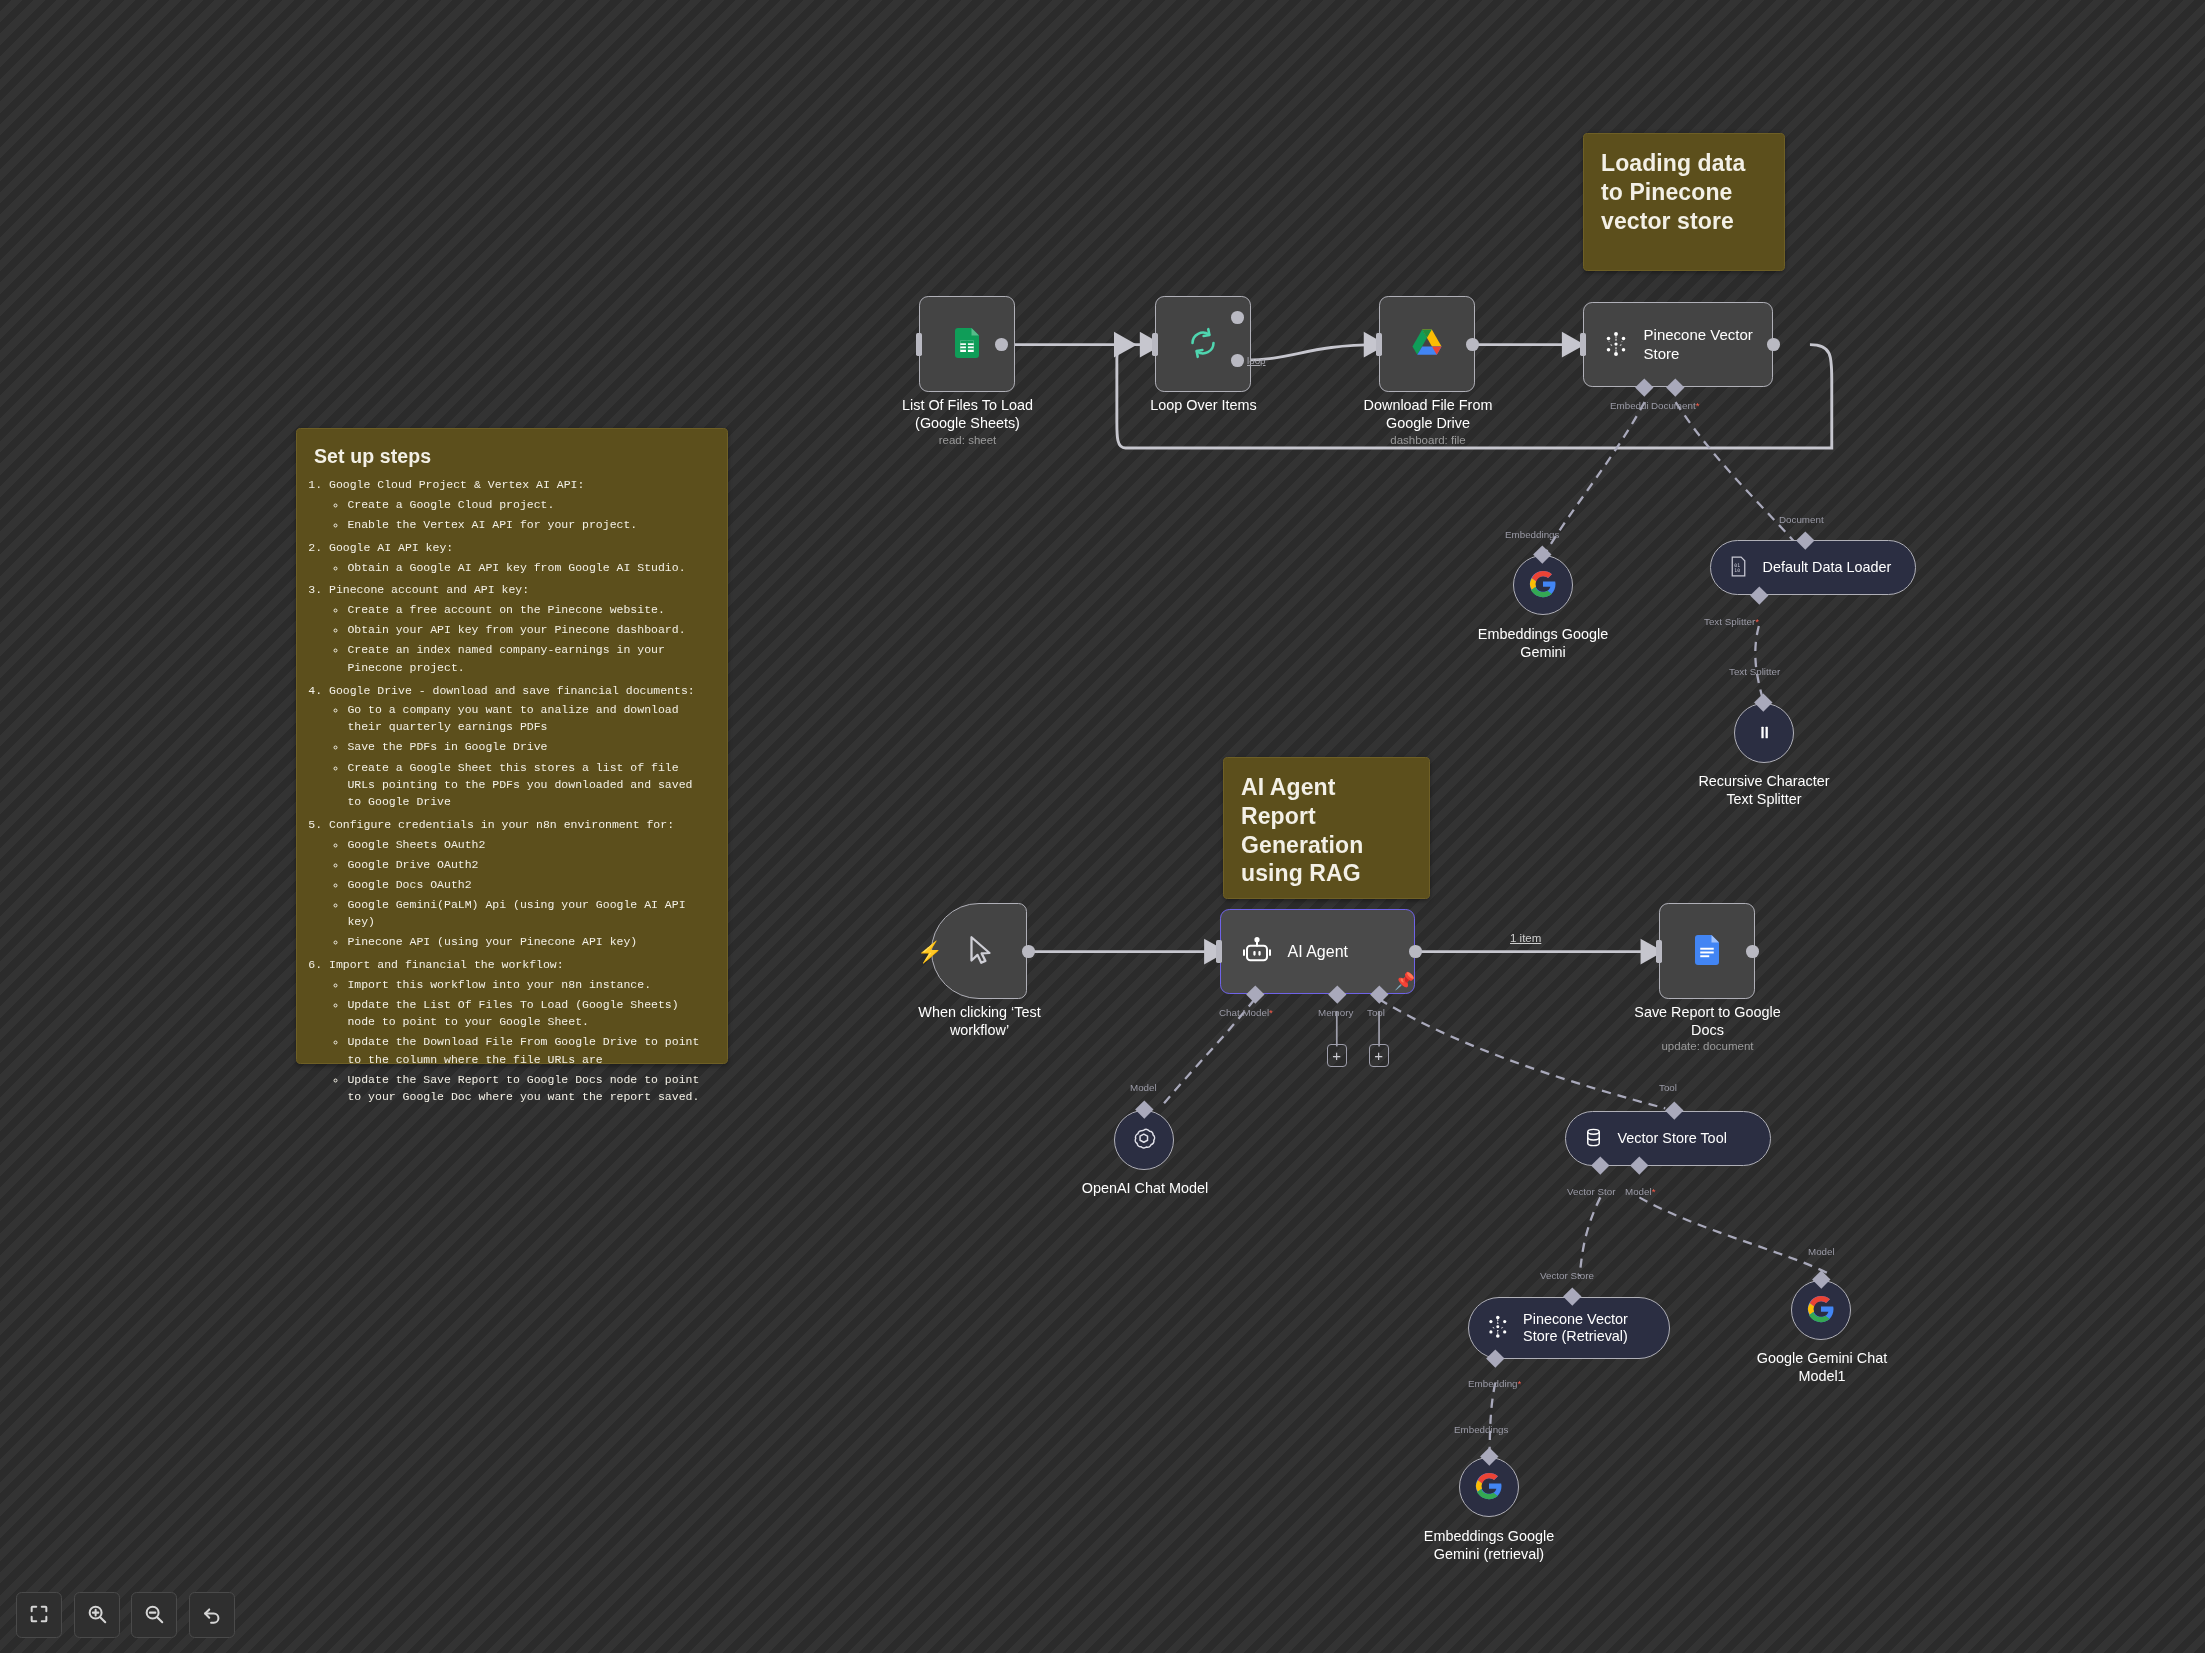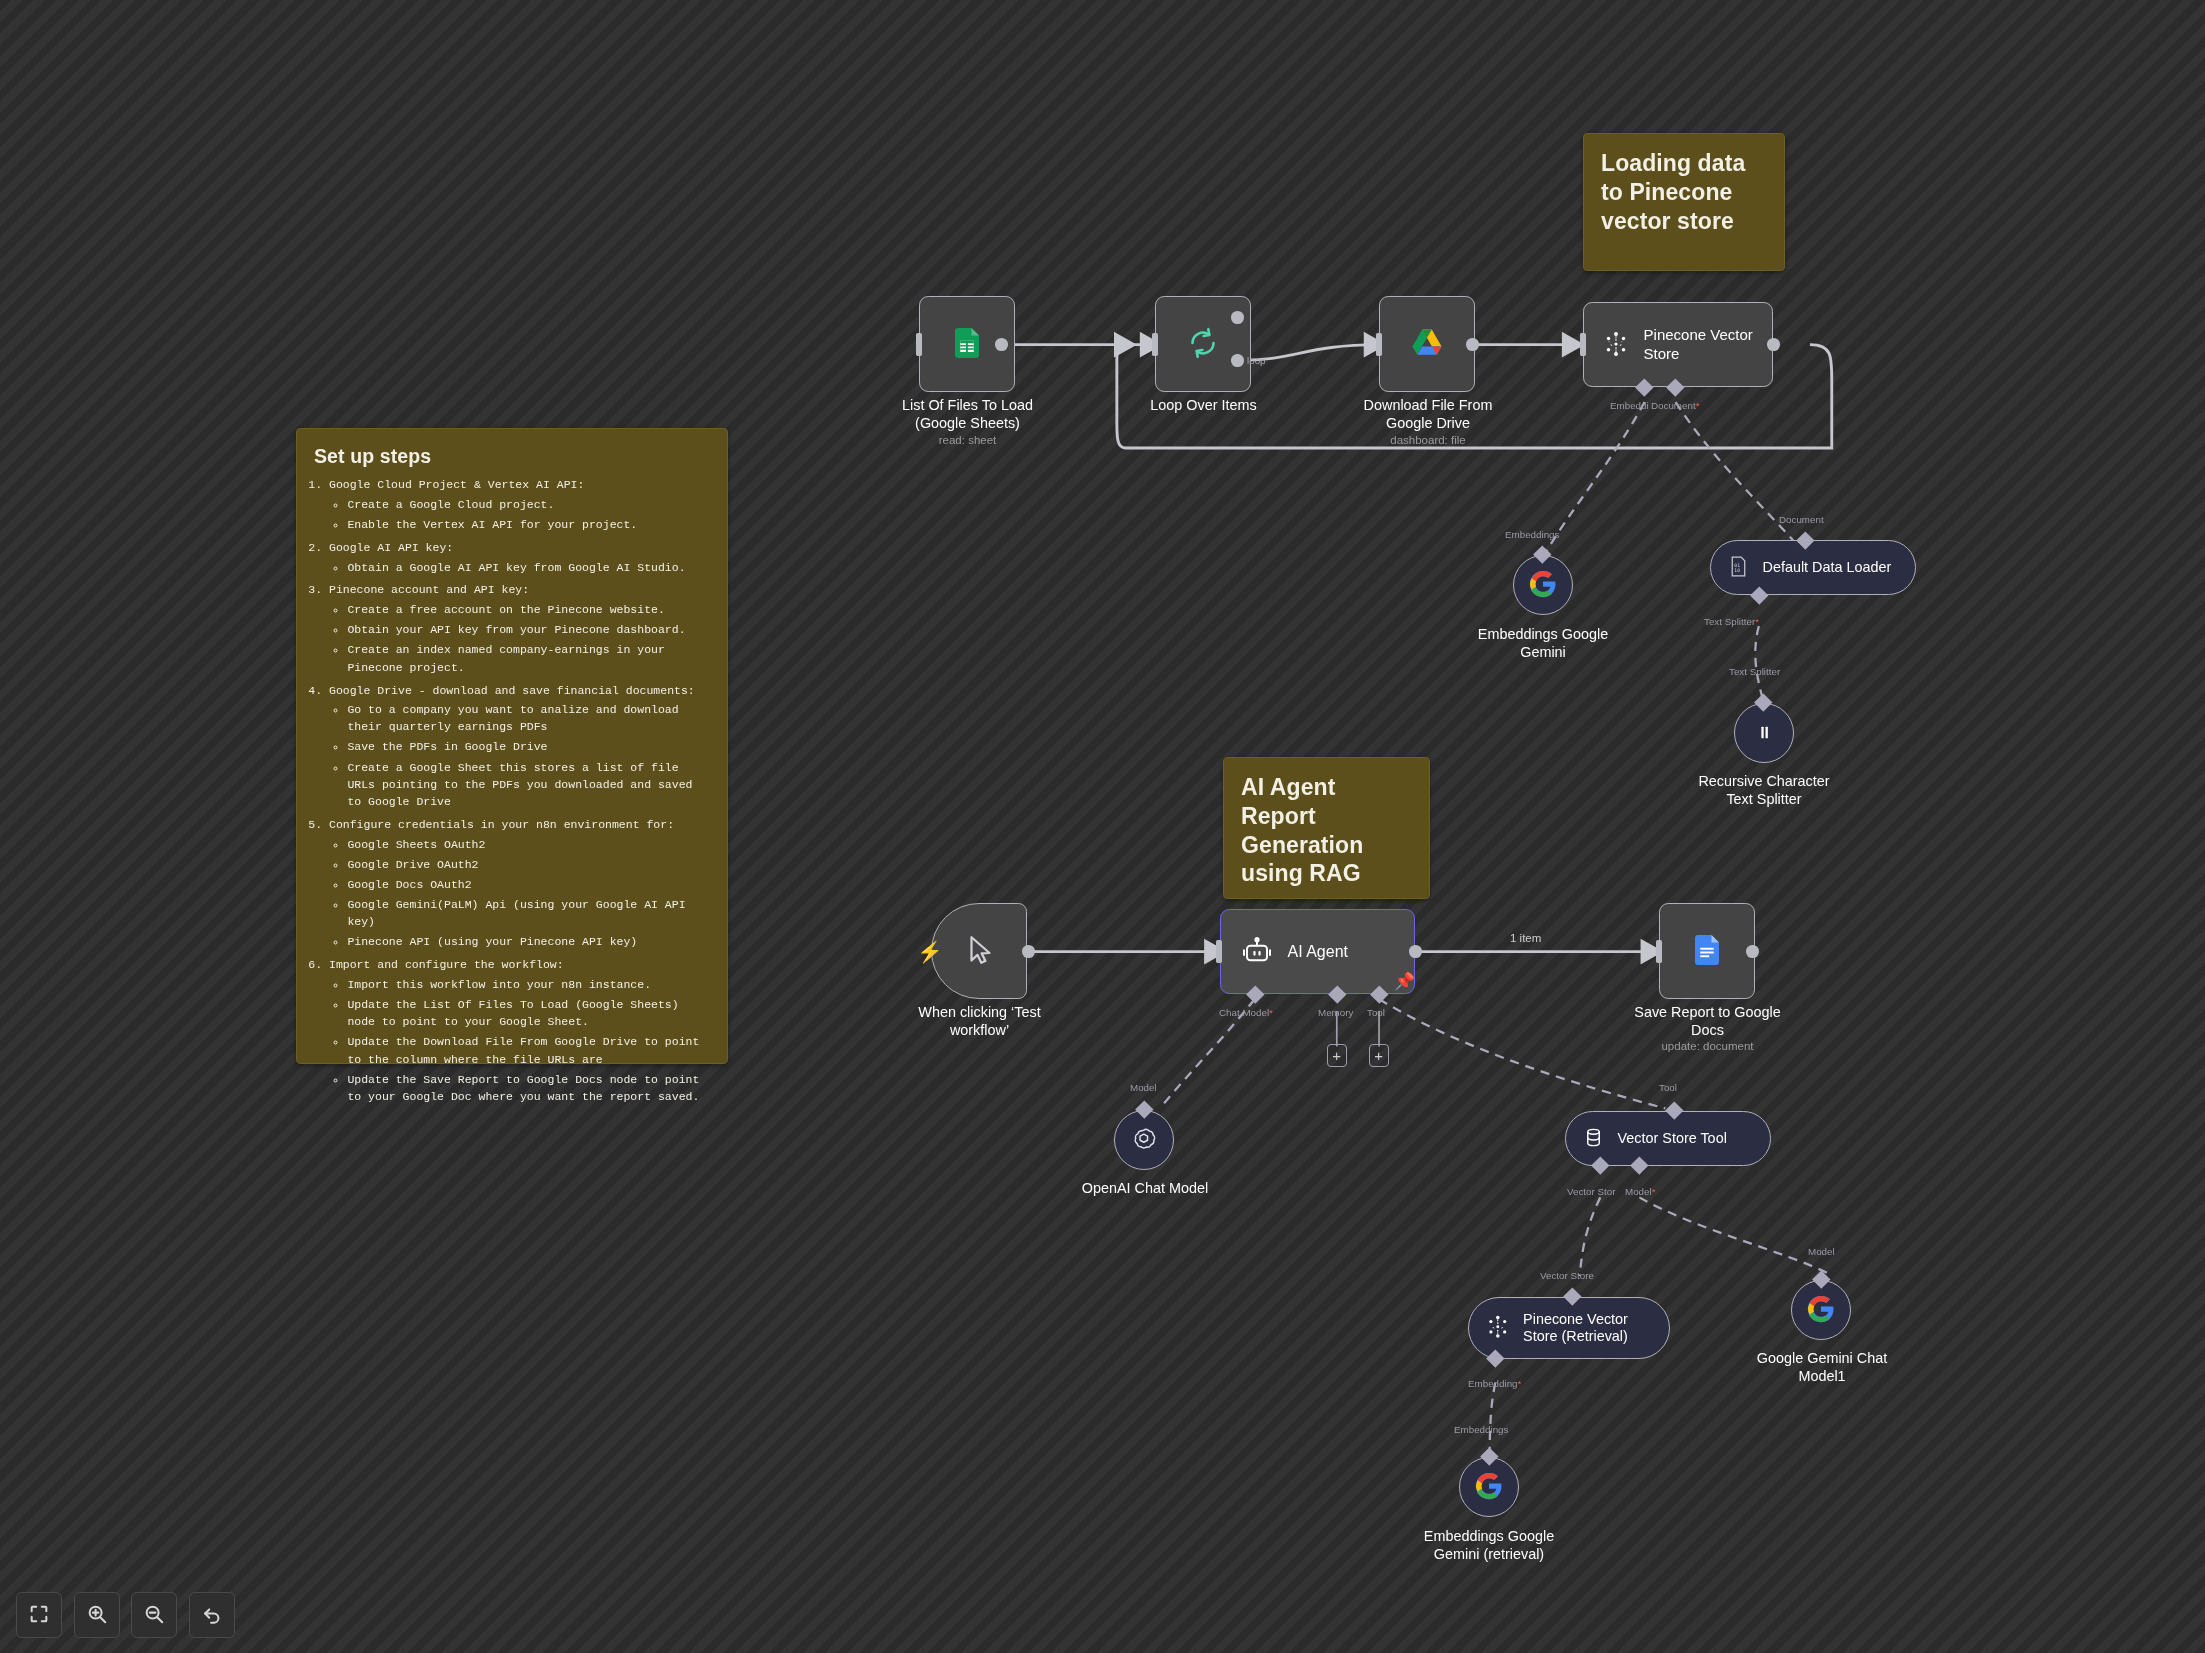--- a/index.html
+++ b/index.html
@@ -138,6 +138,7 @@
     font-size: 11.5px;
     white-space: nowrap;
     pointer-events: none;
+    text-decoration: underline;
   }
   .wire-label.small { color:#a8a8b0; font-size: 9.8px; }
 

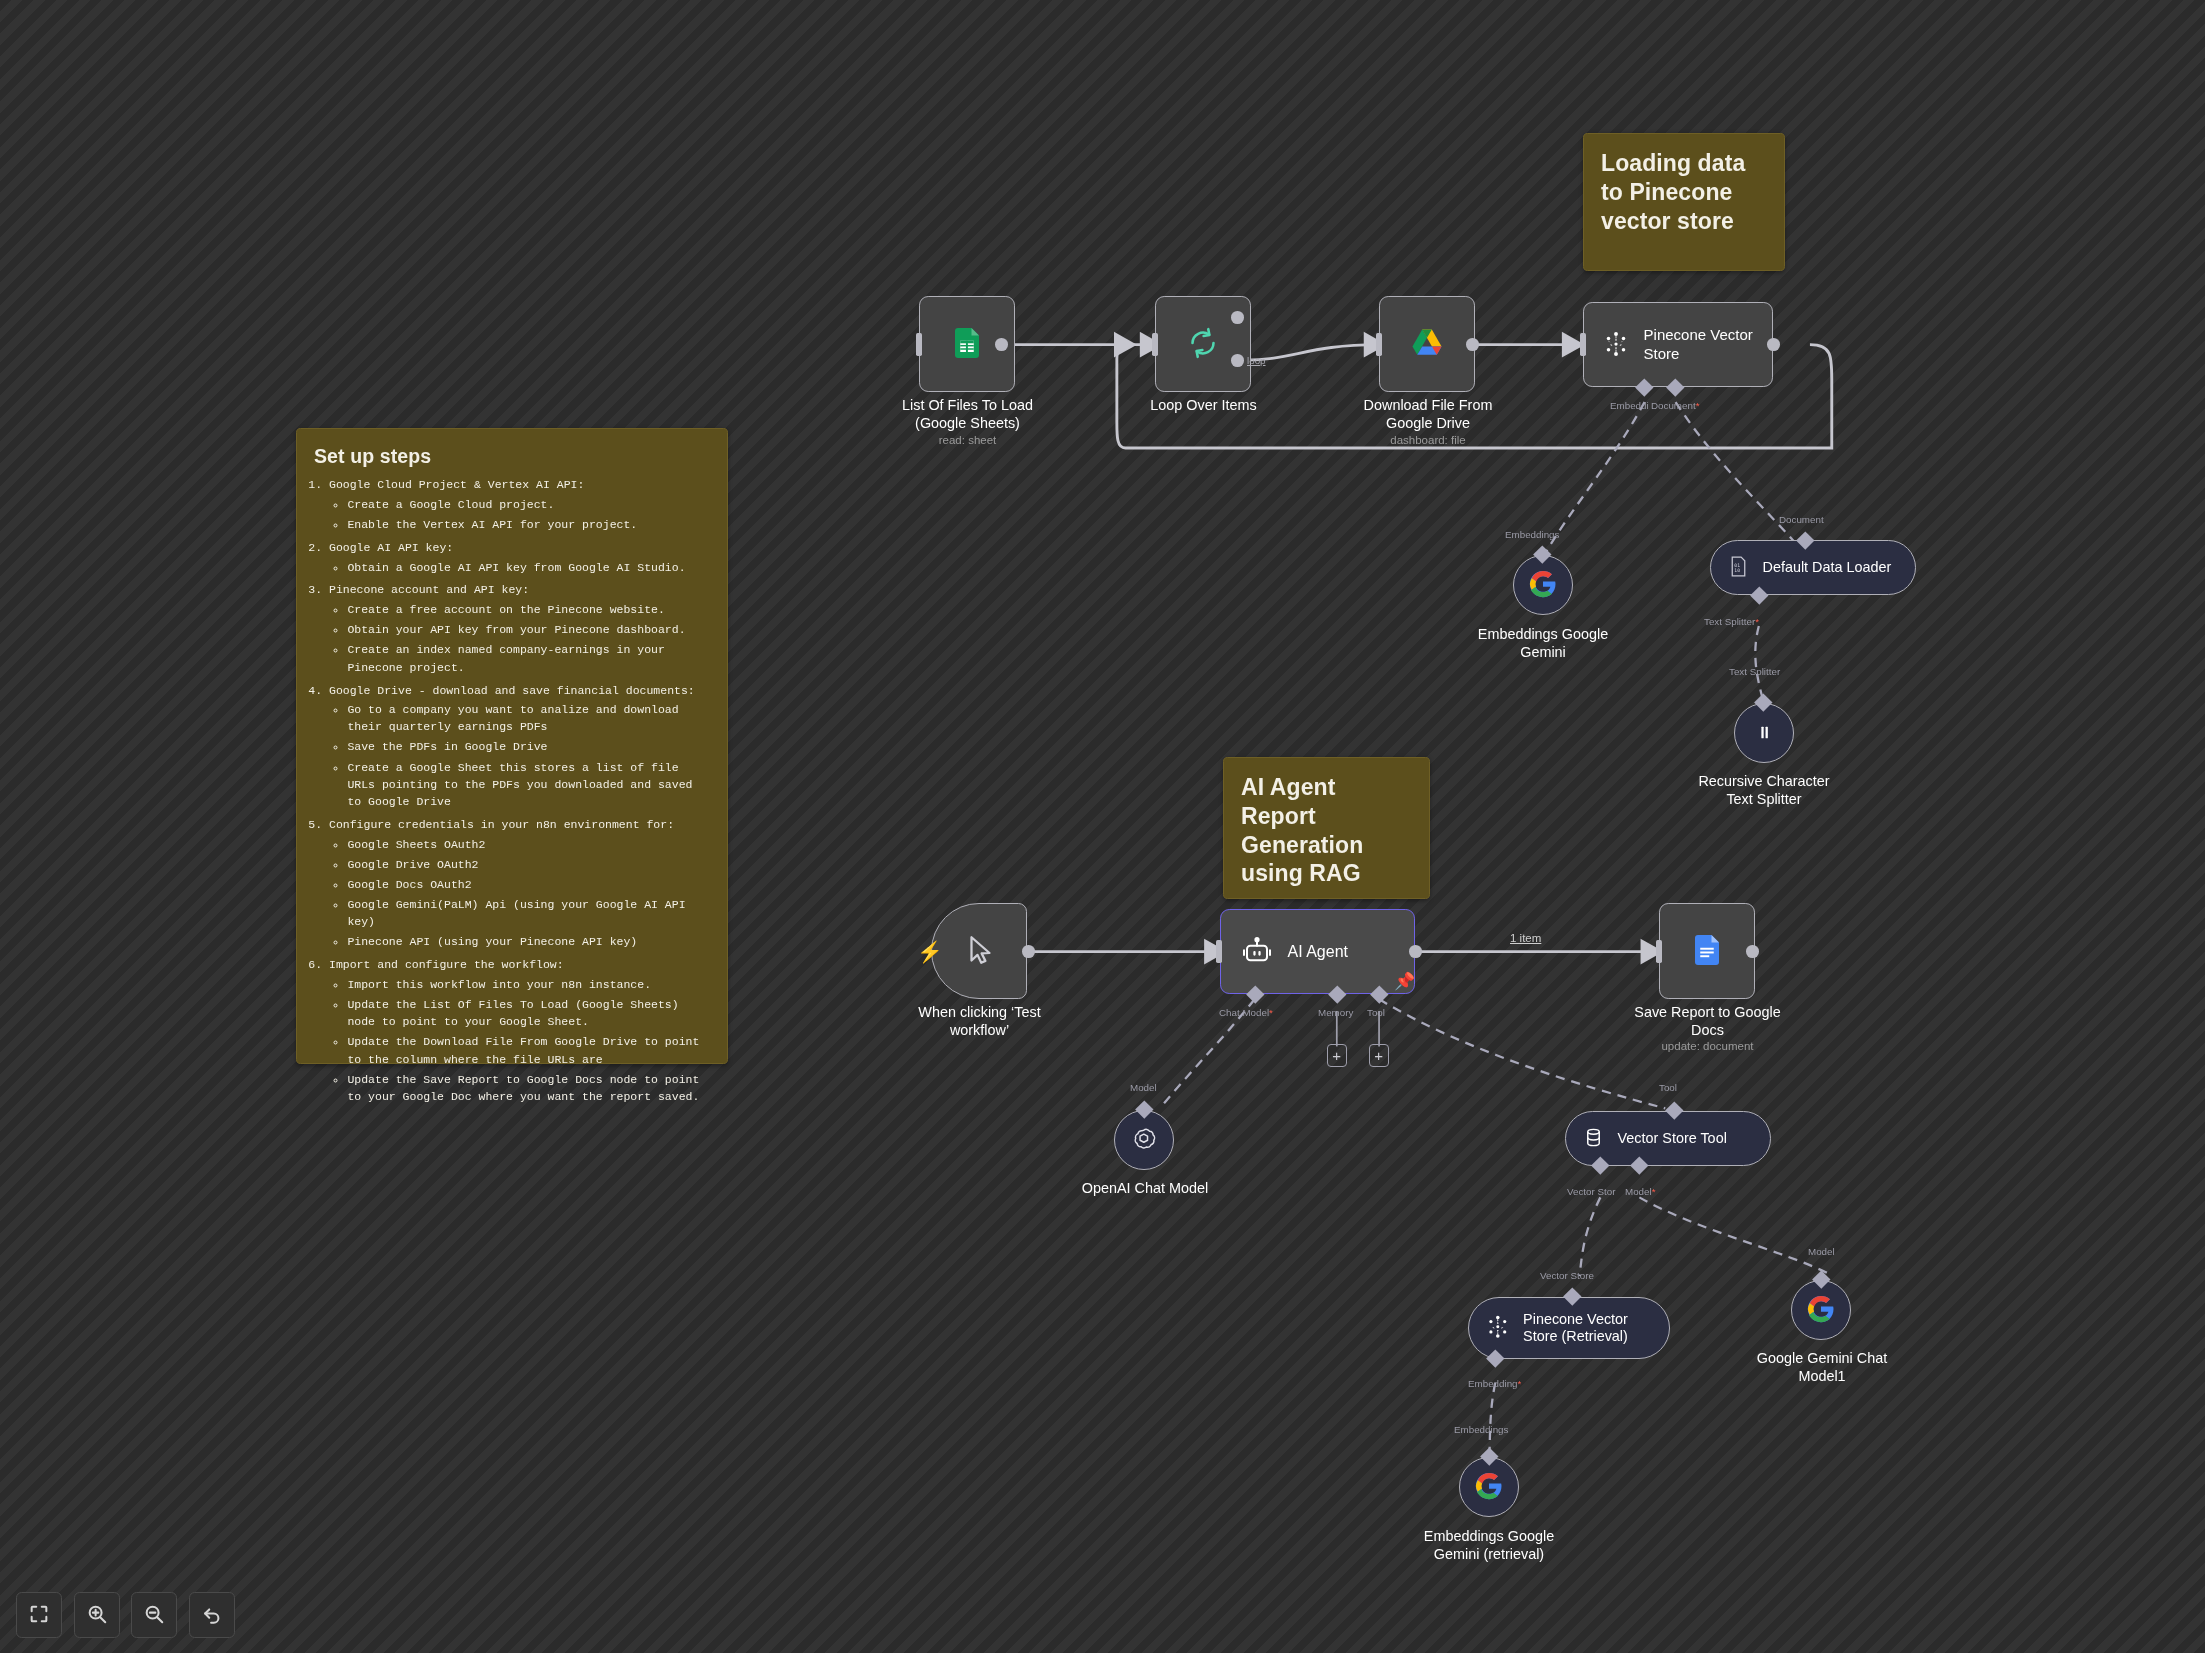--- a/index.html
+++ b/index.html
@@ -254,7 +254,7 @@
             <li>Google Gemini(PaLM) Api (using your Google AI API key)</li>
             <li>Pinecone API (using your Pinecone API key)</li>
           </ul></li>
-        <li><span>Import and configure the workflow:</span><ul>
+        <li><span>Import and financial the workflow:</span><ul>
             <li>Import this workflow into your n8n instance.</li>
             <li>Update the List Of Files To Load (Google Sheets) node to point to your Google Sheet.</li>
             <li>Update the Download File From Google Drive to point to the column where the file URLs are</li>

